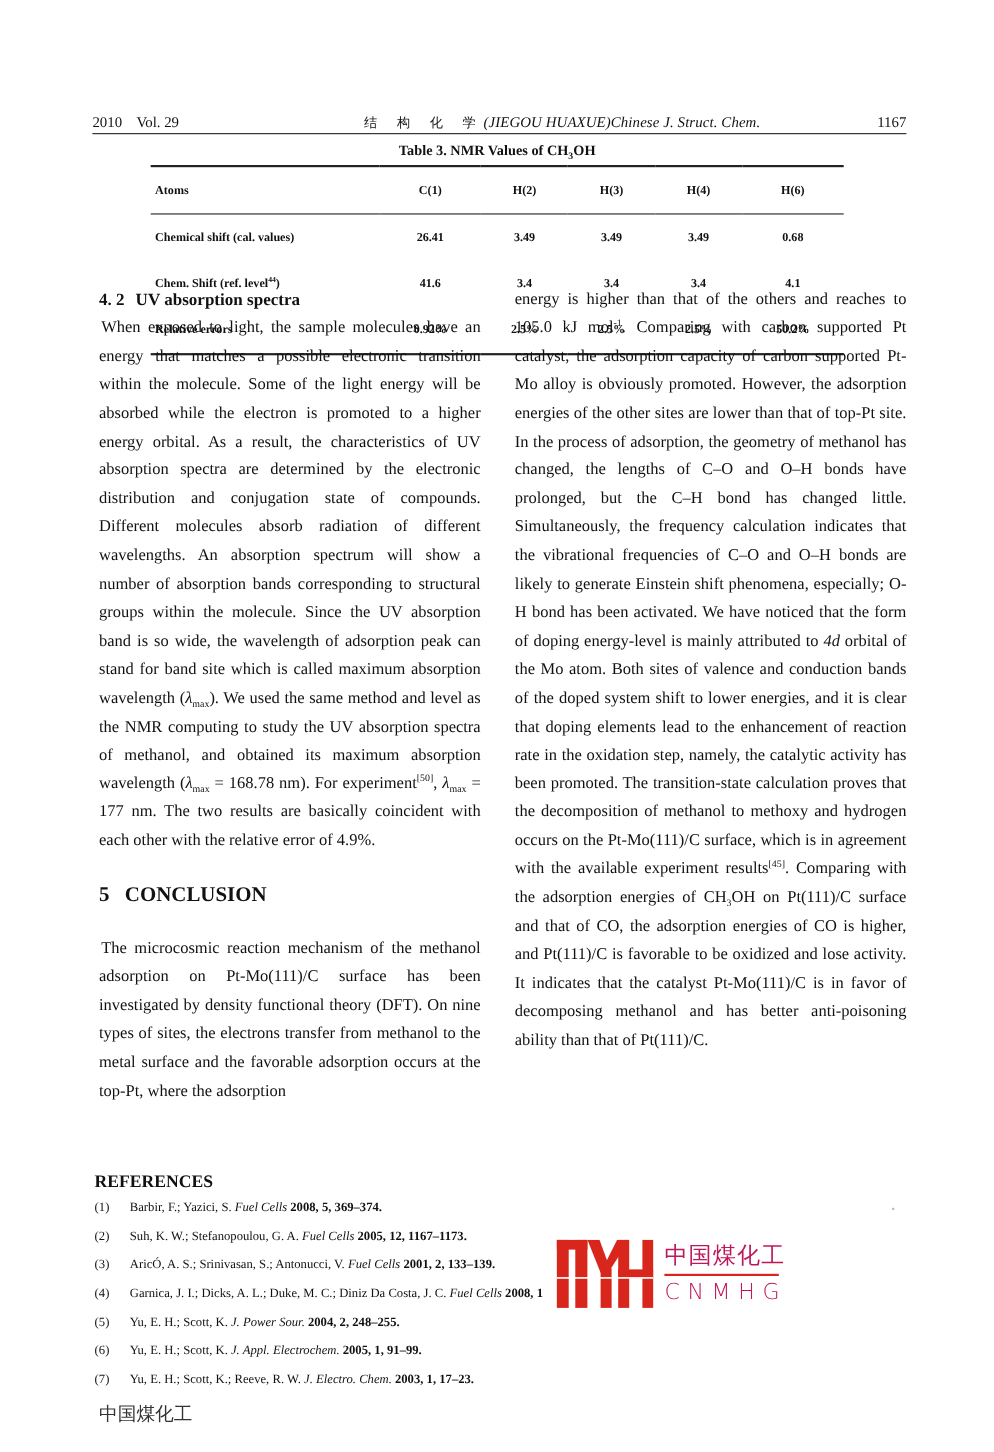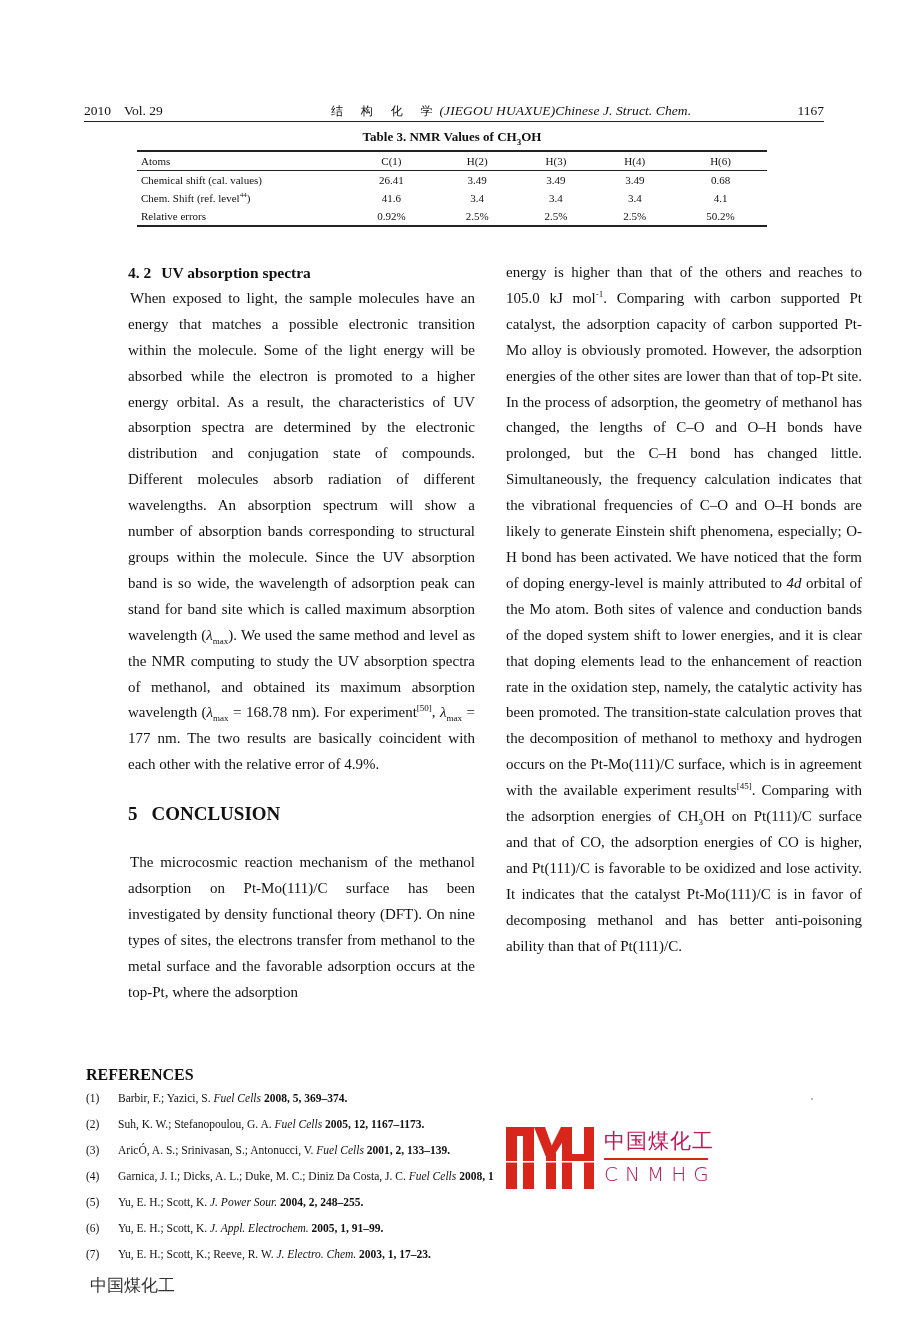--- a/index.html
+++ b/index.html
@@ -29,7 +29,7 @@
     border-collapse: collapse; font-size: 11px;
     border-top: 2px solid #222; border-bottom: 2px solid #222;
   }
-  table.nmr th, table.nmr td { padding: 2px 4px; height: 14px; font-weight: normal; text-align: center; }
+  table.nmr th, table.nmr td { padding: 14px 4px; height: 14px; font-weight: bold; text-align: center; }
   table.nmr th:first-child, table.nmr td:first-child { text-align: left; width: 200px; }
   table.nmr thead tr { border-bottom: 1.2px solid #222; }
   table.nmr sup { font-size: 7px; }

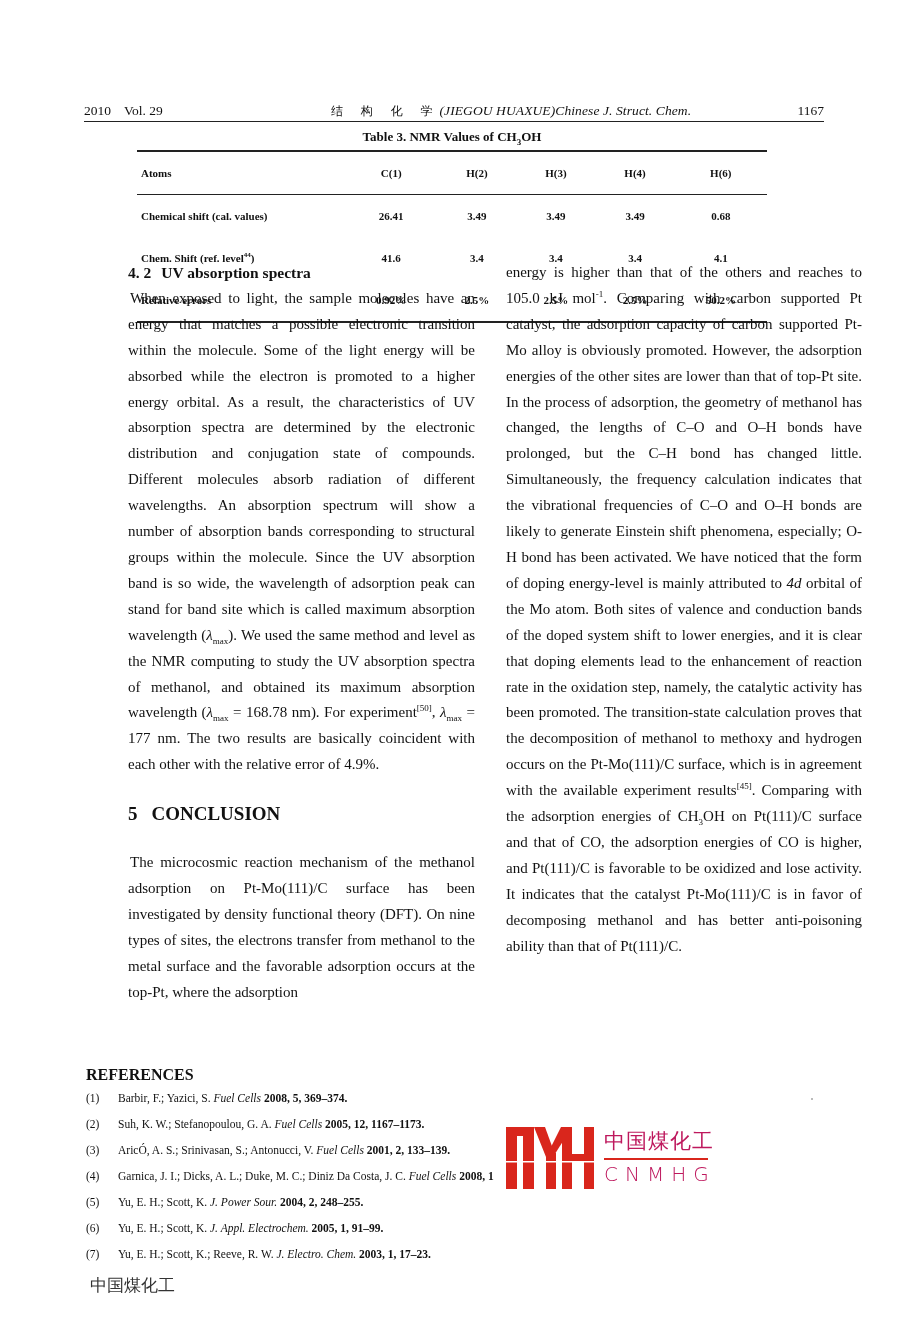--- a/index.html
+++ b/index.html
@@ -34,7 +34,7 @@
   table.nmr thead tr { border-bottom: 1.2px solid #222; }
   table.nmr sup { font-size: 7px; }
 
-  .col { position: absolute; width: 347px; font-size: 15px; line-height: 25.9px; text-align: justify; margin-left: 38px; }
+  .col { position: absolute; width: 347px; font-size: 15px; line-height: 25.9px; text-align: justify; }
   .col-left { left: 90px; top: 260px; }
   .col-right { left: 468px; top: 260px; width: 356px; }
   .col p { margin: 0; }

